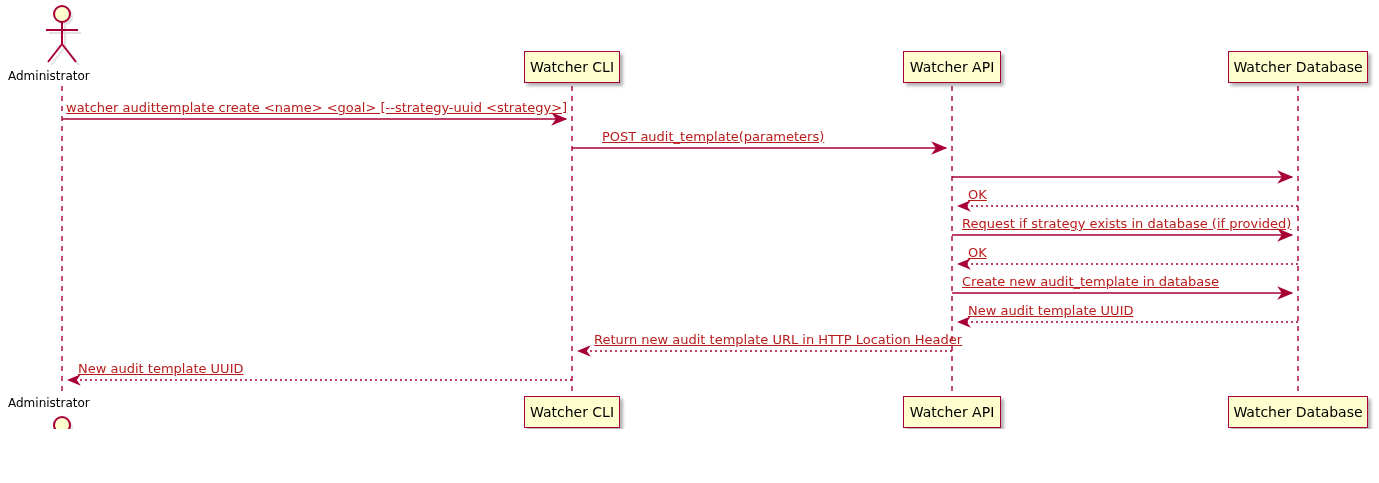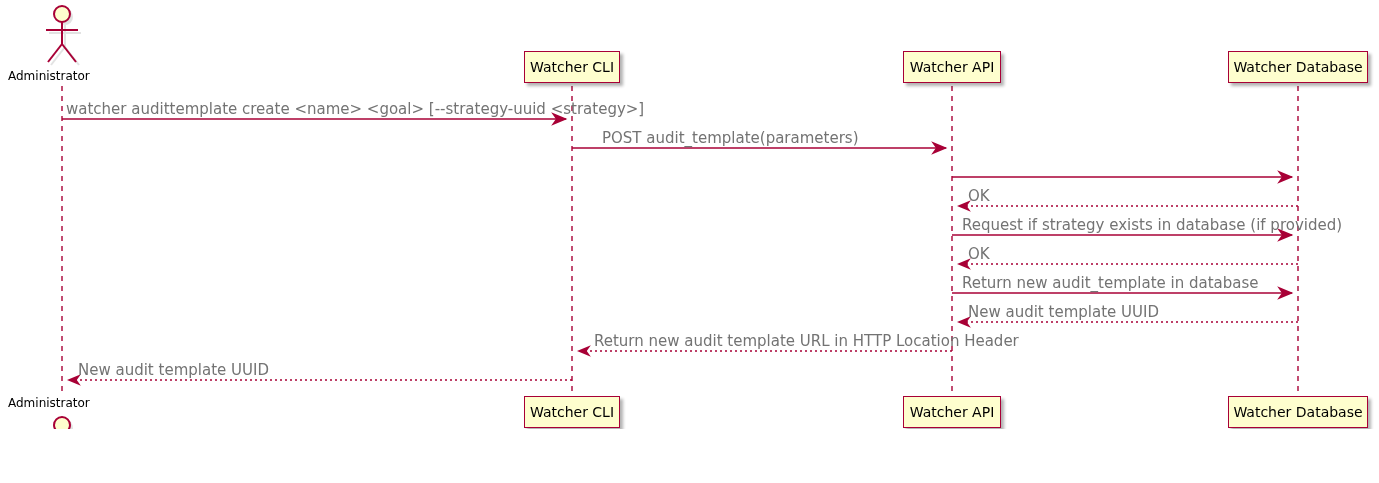--- a/index.html
+++ b/index.html
@@ -48,10 +48,11 @@
   }
   .msg-label {
     position: absolute;
-    font-size: 15px;
-    color: #737373;
+    font-size: 13px;
+    color: #b91c1c;
     white-space: nowrap;
     font-family: "DejaVu Sans", sans-serif;
+    text-decoration: underline;
   }
 </style>
 </head>

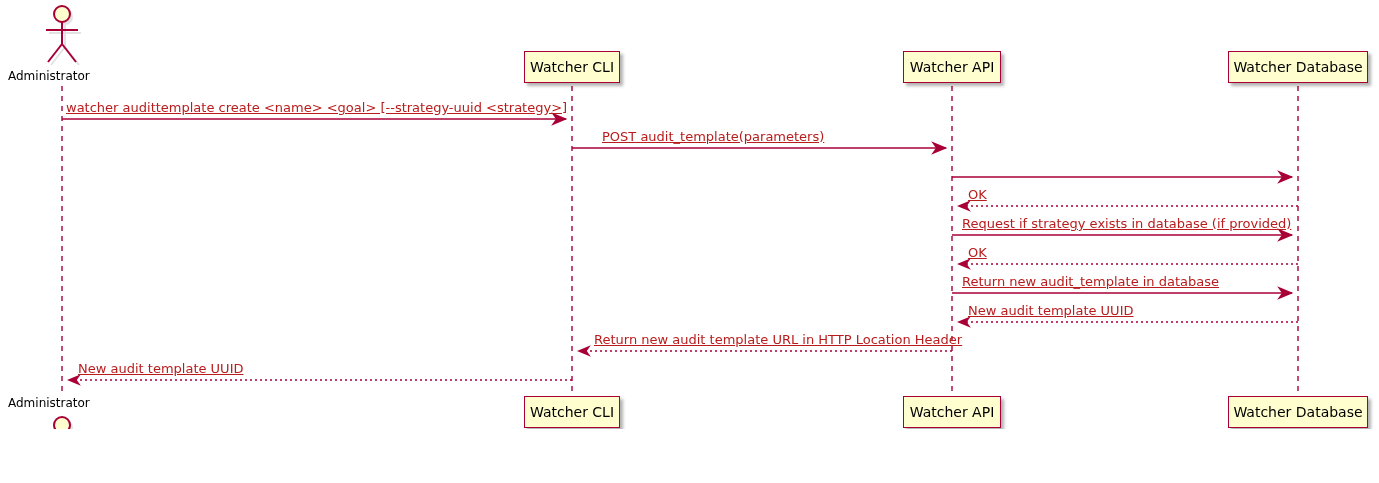--- a/index.html
+++ b/index.html
@@ -149,7 +149,7 @@
   <div class="msg-label" style="left:968px; top:187px;">OK</div>
   <div class="msg-label" style="left:962px; top:216px;">Request if strategy exists in database (if provided)</div>
   <div class="msg-label" style="left:968px; top:245px;">OK</div>
-  <div class="msg-label" style="left:962px; top:274px;">Return new audit_template in database</div>
+  <div class="msg-label" style="left:962px; top:274px;">Create new audit_template in database</div>
   <div class="msg-label" style="left:968px; top:303px;">New audit template UUID</div>
   <div class="msg-label" style="left:594px; top:332px;">Return new audit template URL in HTTP Location Header</div>
   <div class="msg-label" style="left:78px; top:361px;">New audit template UUID</div>

